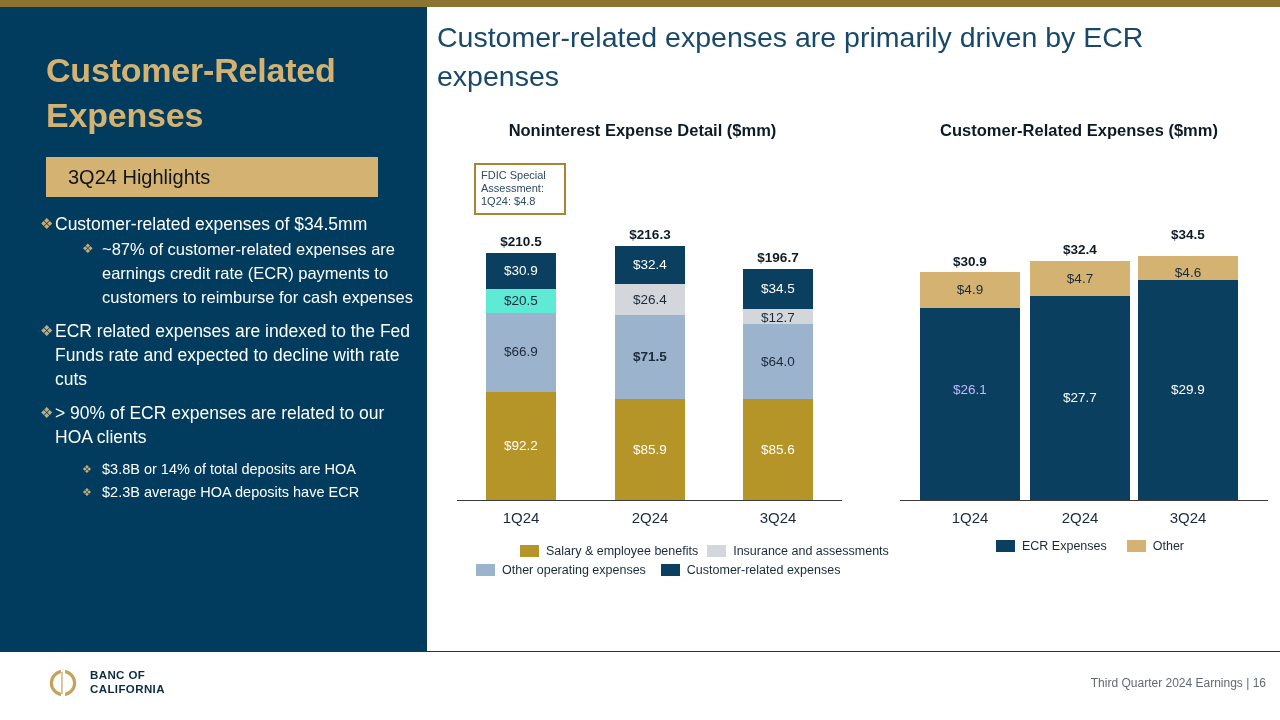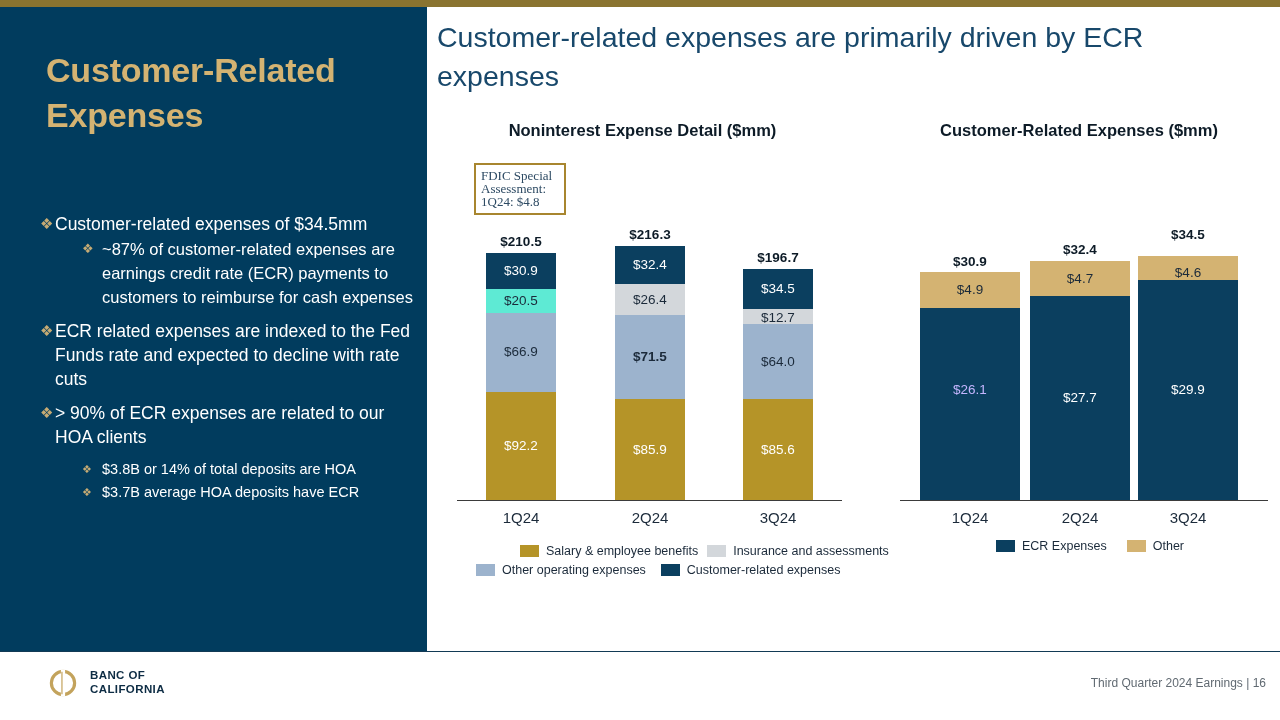--- a/index.html
+++ b/index.html
@@ -135,6 +135,9 @@
 <div id="sidebar">
   <div id="sidebar-title">Customer-Related Expenses</div>
 
+  <div id="highlights-banner">
+    <span>3Q24 Highlights</span>
+  </div>
 
   <div id="bullet-list">
       <div class="b-row lvl1">

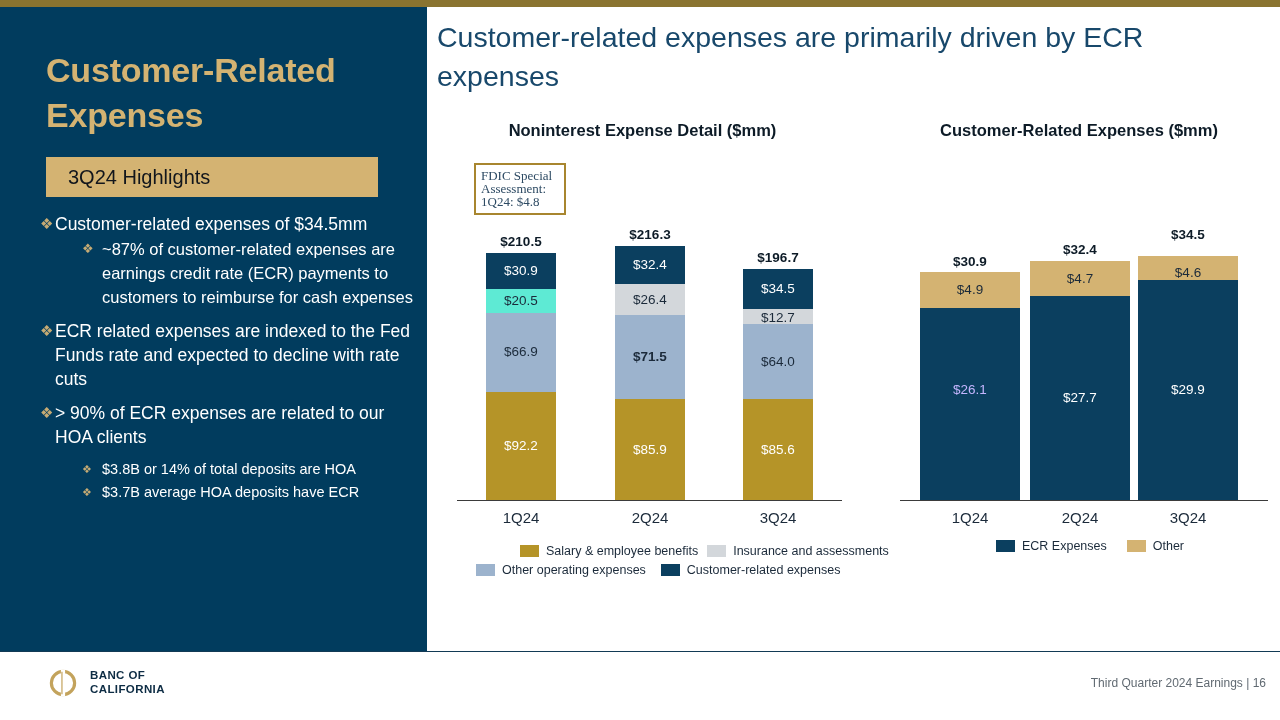--- a/index.html
+++ b/index.html
@@ -80,7 +80,7 @@
   }
   #fdic-box .txt{
     position:absolute;left:5px;top:4px;width:84px;
-    color:#2d4a63;font-size:13px;line-height:13px;font-family:Liberation Serif, serif;
+    color:#2d4a63;font-size:11px;line-height:13px;
   }
 
   

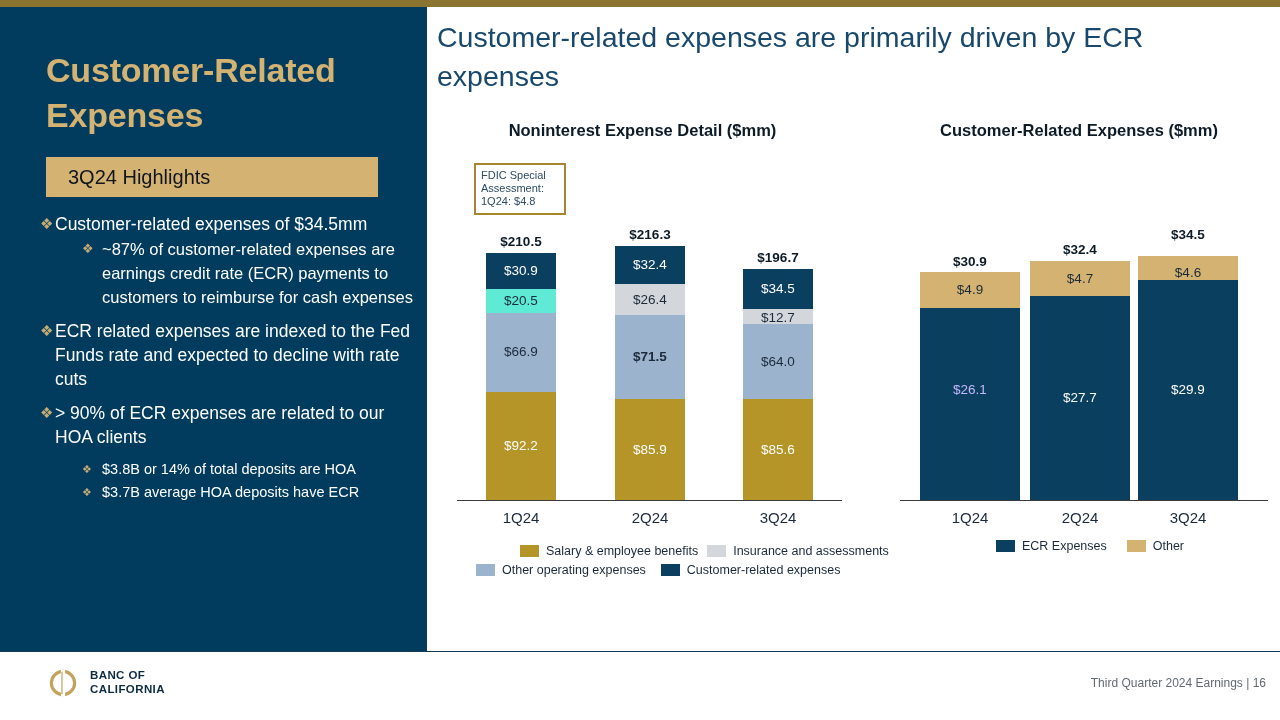--- a/index.html
+++ b/index.html
@@ -162,7 +162,7 @@
       </div>
       <div class="b-row lvl2s">
         <span class="b-mark">❖</span>
-        <span class="b-text">$3.7B average HOA deposits have ECR</span>
+        <span class="b-text">$2.3B average HOA deposits have ECR</span>
       </div>
     </div>
 </div>

